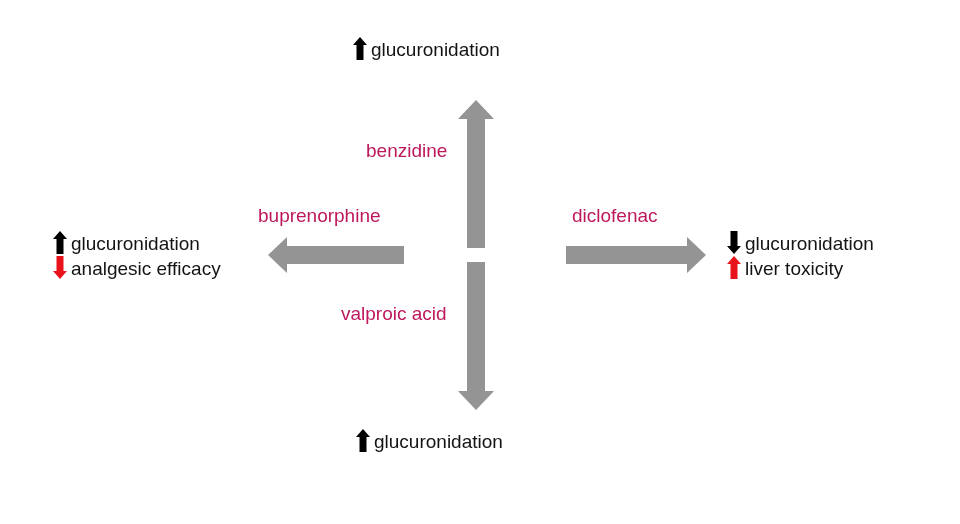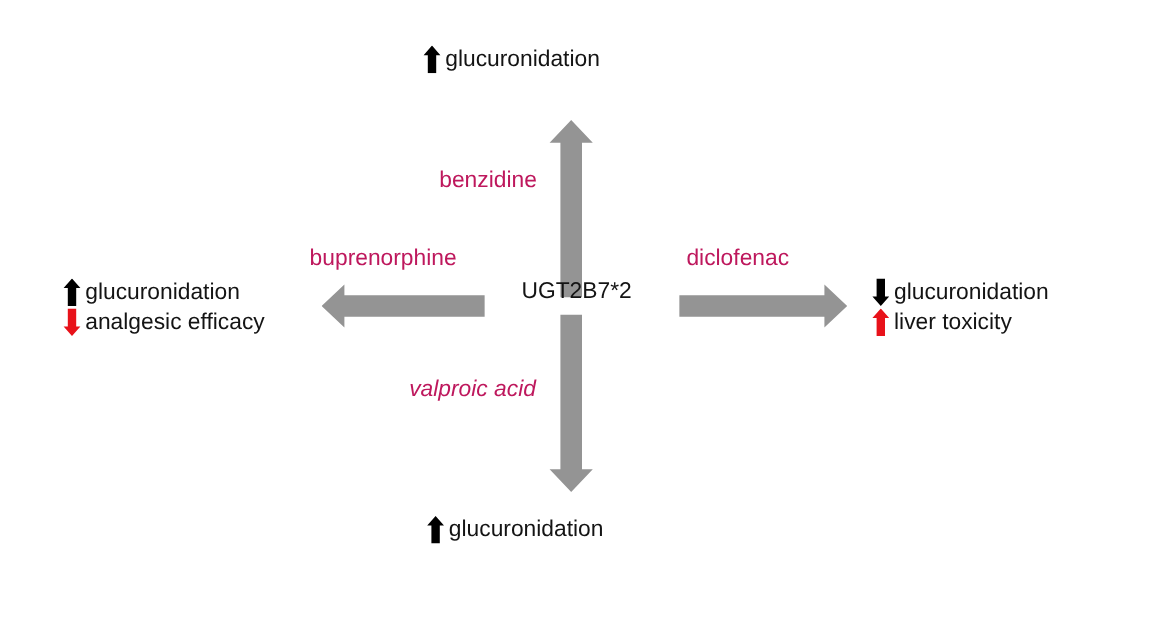--- a/index.html
+++ b/index.html
@@ -40,7 +40,6 @@
   }
   .outcome-row {
     display: flex;
-    align-items: center;
     height: 25px;
   }
   .outcome-row .txt {

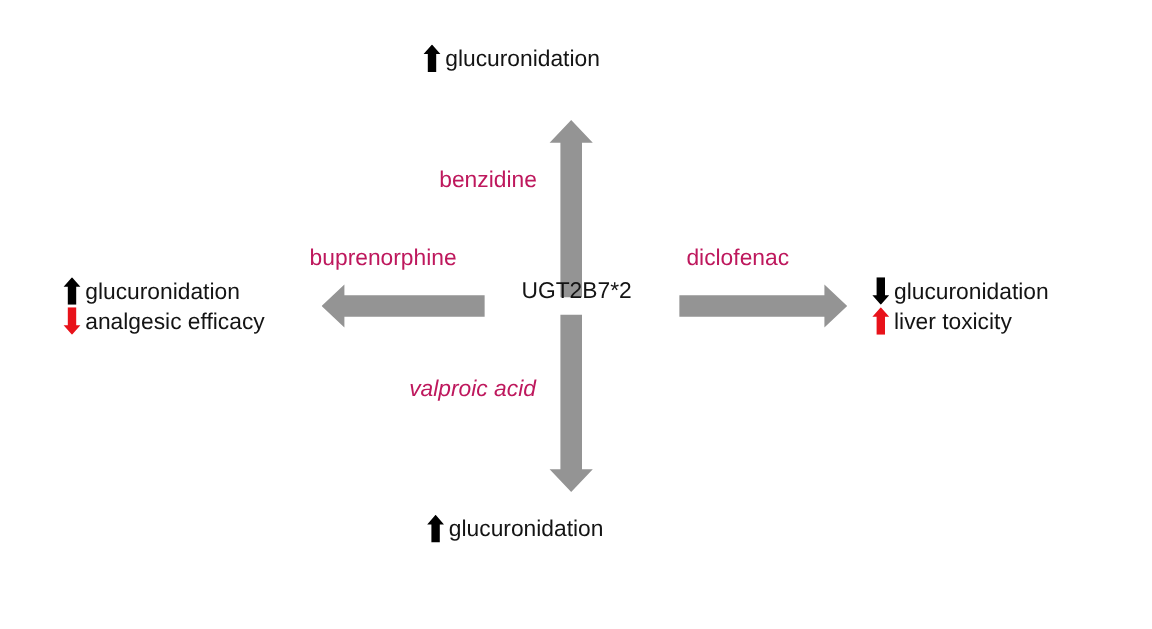--- a/index.html
+++ b/index.html
@@ -95,7 +95,6 @@
   </div>
 
   <div class="node-label" style="left:423px; top:230px; width:115px; text-align:center;">
-    <div>UGT2B7*2</div>
   </div>
 
   <div class="edge-label" style="left:366px; top:140px;">benzidine</div>

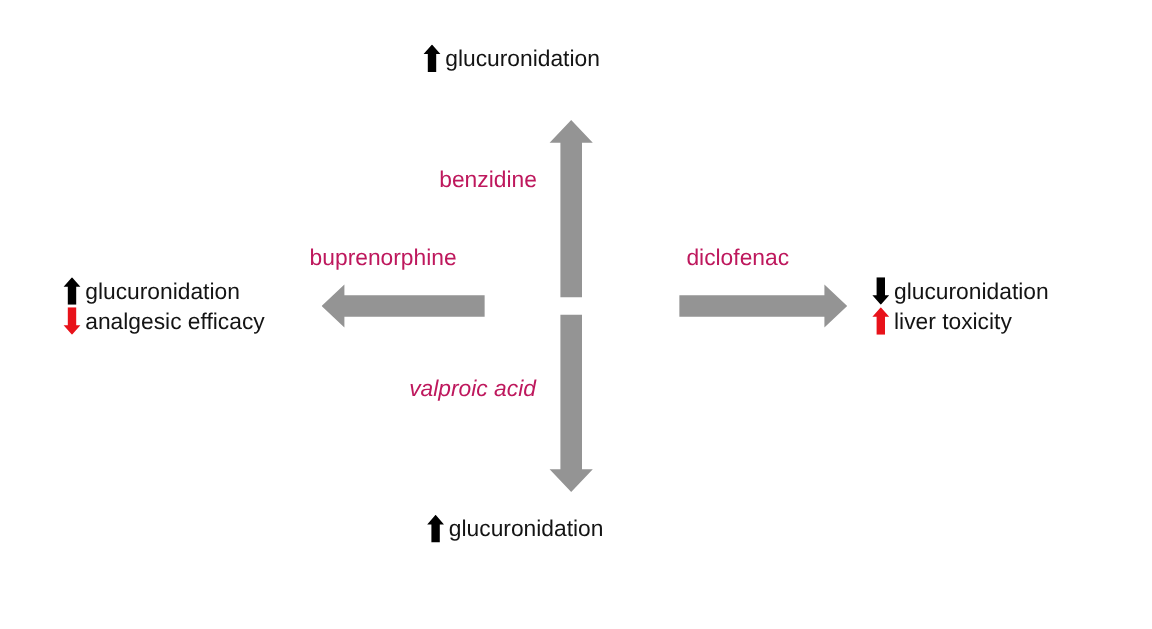--- a/index.html
+++ b/index.html
@@ -103,7 +103,7 @@
 
   <div class="edge-label" style="left:572px; top:205px;">diclofenac</div>
 
-  <div class="edge-label" style="left:341px; top:314px;font-style:italic;">valproic acid</div>
+  <div class="edge-label" style="left:341px; top:303px;">valproic acid</div>
 
   <div class="outcome" style="left:352px; top:37px;">
     <div class="outcome-row">

